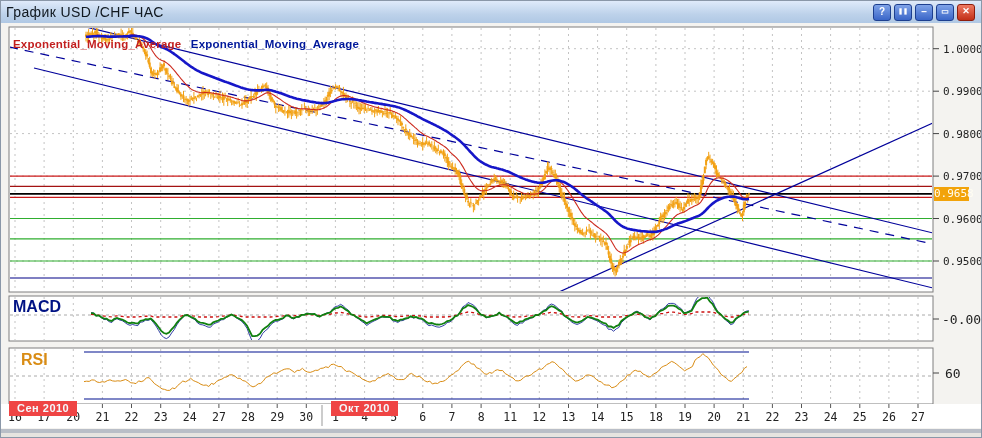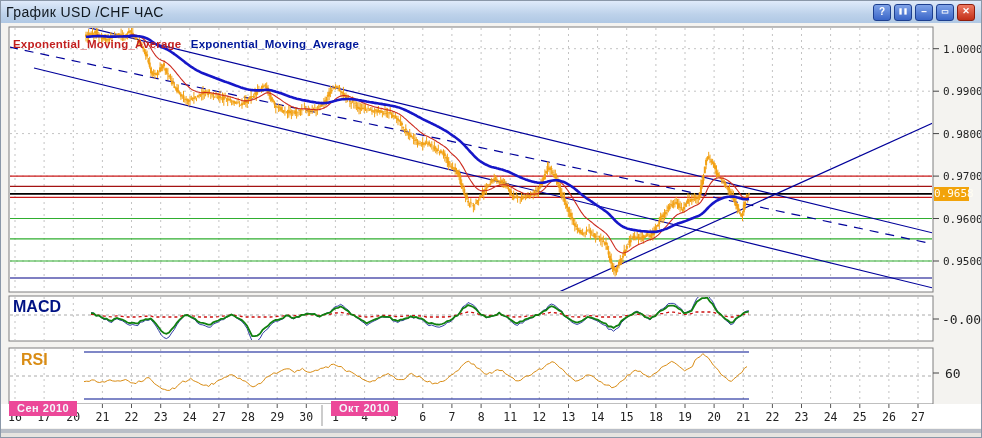--- a/index.html
+++ b/index.html
@@ -27,7 +27,7 @@
   .axisval{position:absolute;font-family:"DejaVu Sans Mono",monospace;
     font-size:13px;color:#222;z-index:5;}
   .monthbadge{position:absolute;top:400px;height:15px;padding:0 8px;
-    background:#ec4899;color:#f4f8fc;font-size:11px;font-weight:bold;
+    background:#ef4444;color:#f4f8fc;font-size:11px;font-weight:bold;
     line-height:15px;z-index:5;letter-spacing:.5px;}
   svg{position:absolute;left:0;top:0;}
 </style>

